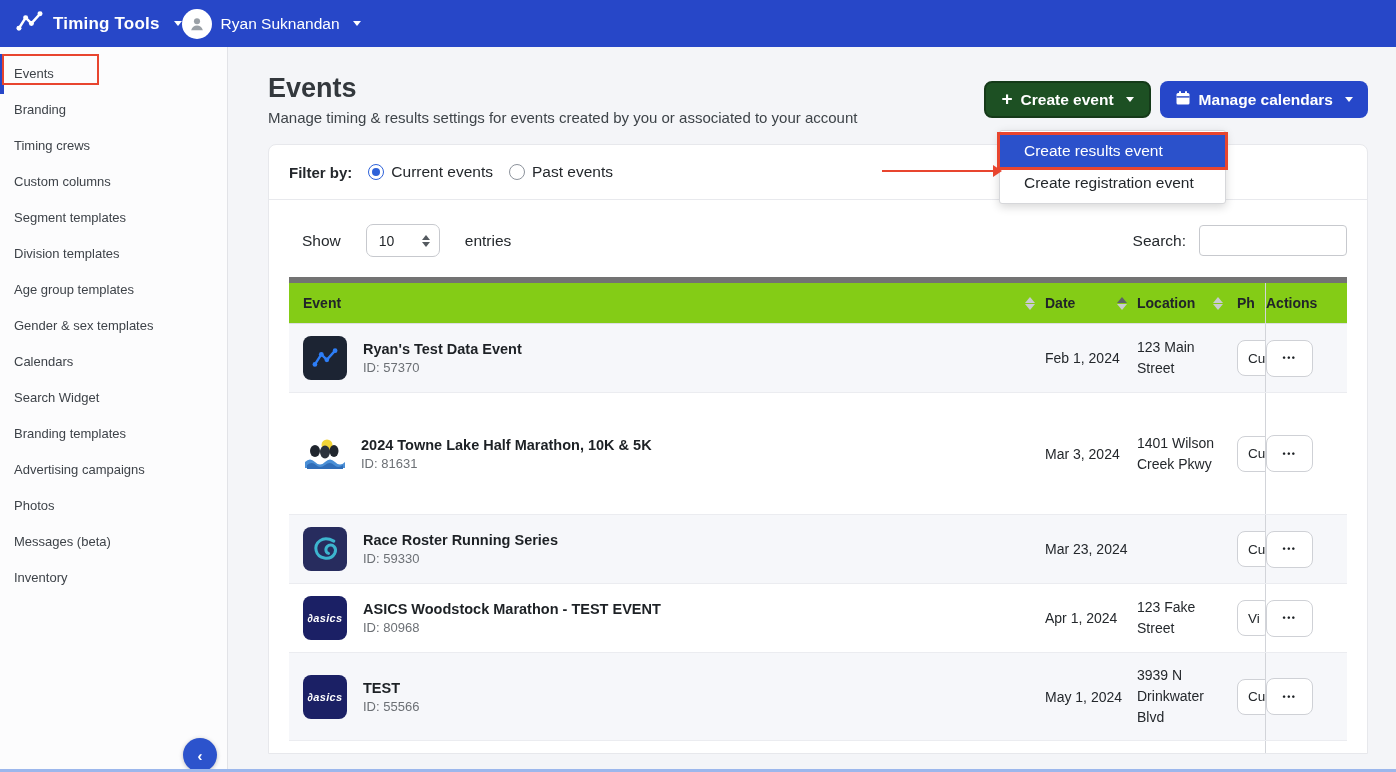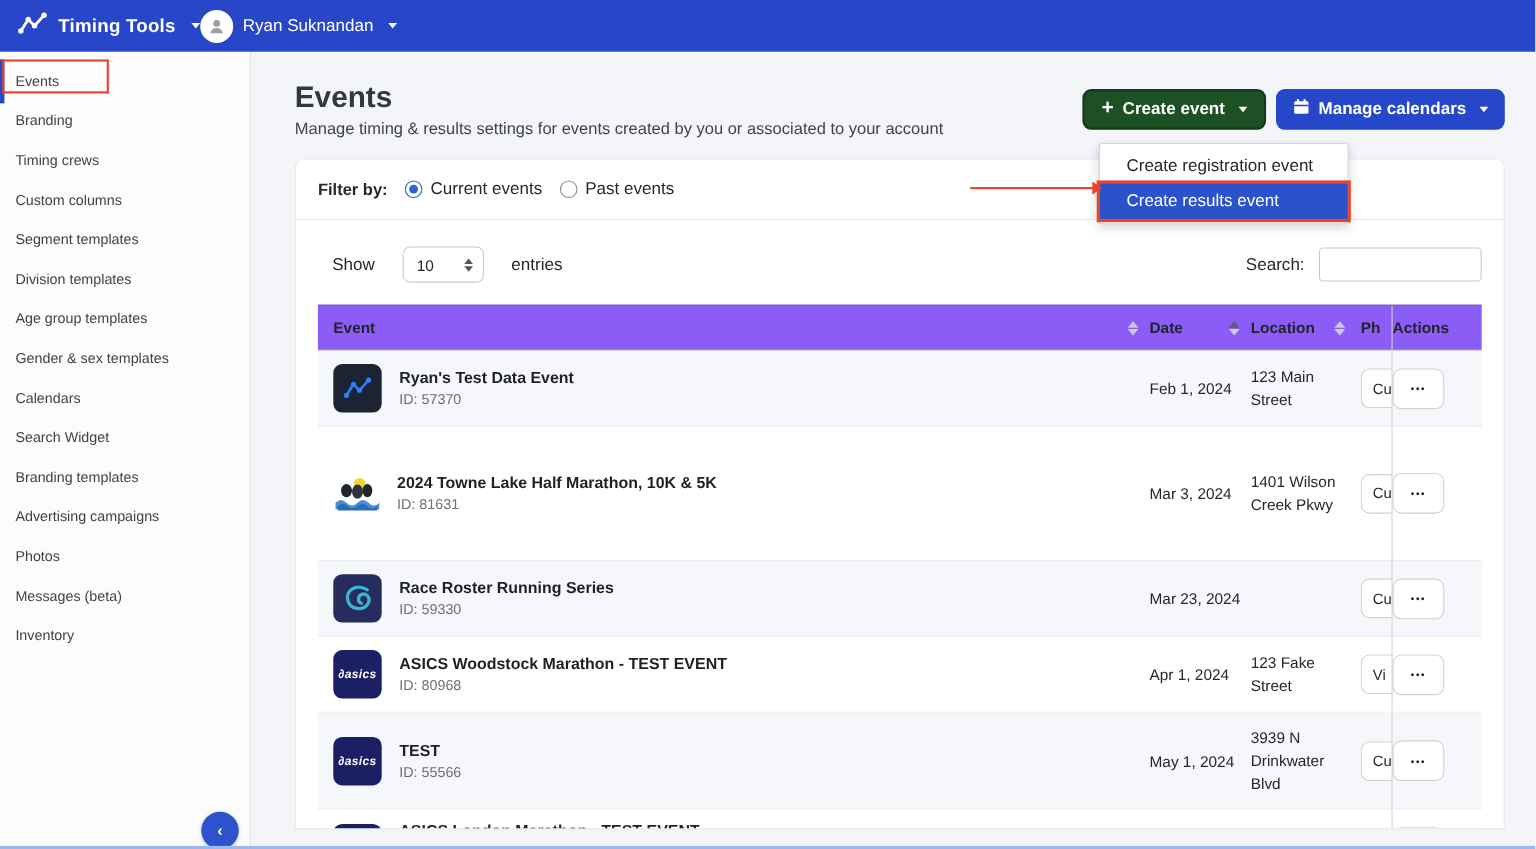--- a/index.html
+++ b/index.html
@@ -392,8 +392,8 @@
   </div>
 
   <div class="create-menu">
+    <div class="menu-item highlighted">Create results event</div>
     <div class="menu-item">Create registration event</div>
-    <div class="menu-item highlighted">Create results event</div>
   </div>
   <div class="annot-arrow"></div>
 

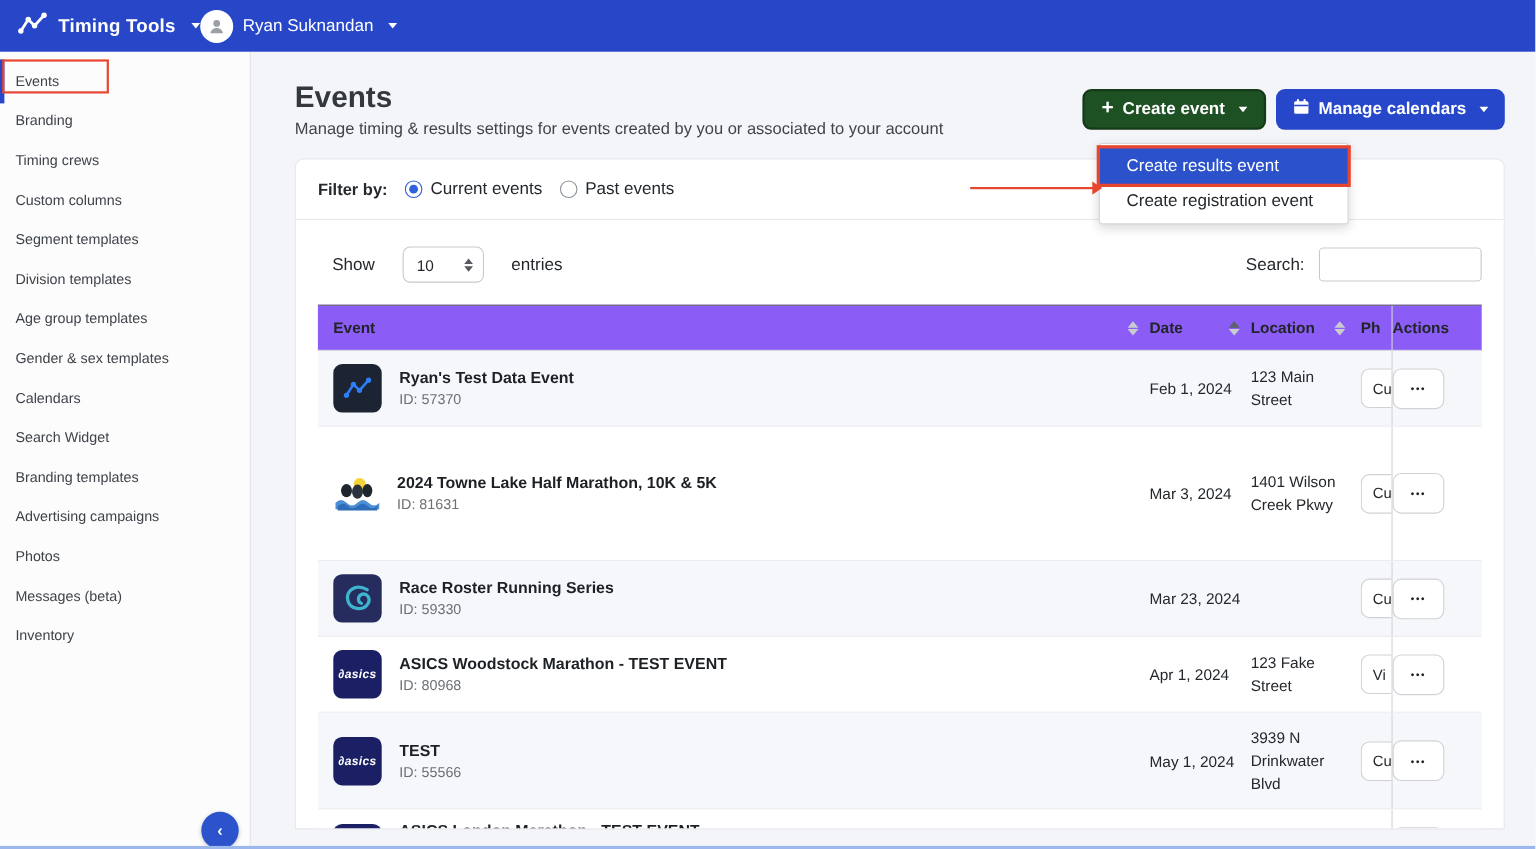--- a/index.html
+++ b/index.html
@@ -65,7 +65,7 @@
   
   .table { margin:6px 20px 0 20px; }
   .tr { display:flex; align-items:stretch; }
-  .thead { border-top:1px solid #737373; border-bottom:1px solid #dcdee3; background:#8b5cf6; }
+  .thead { border-top:6px solid #737373; border-bottom:1px solid #dcdee3; background:#84cc16; }
   .th { font-size:14px; font-weight:700; color:#212529; display:flex; align-items:center; padding:12px 0; }
   .cell-event { flex:1; padding-left:14px; display:flex; align-items:center; justify-content:space-between; min-width:0; }
   .cell-date { width:92px; flex:none; display:flex; align-items:center; justify-content:space-between; }

